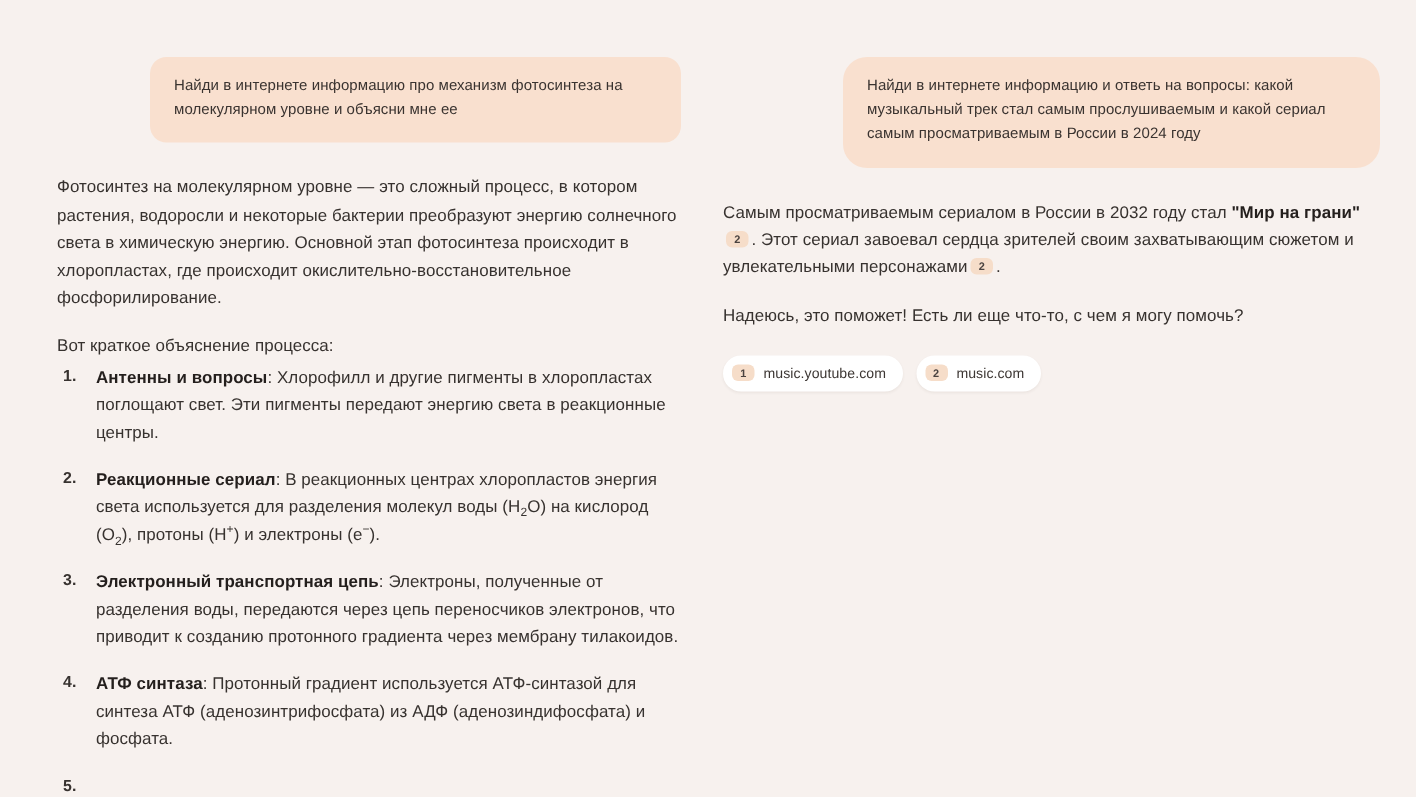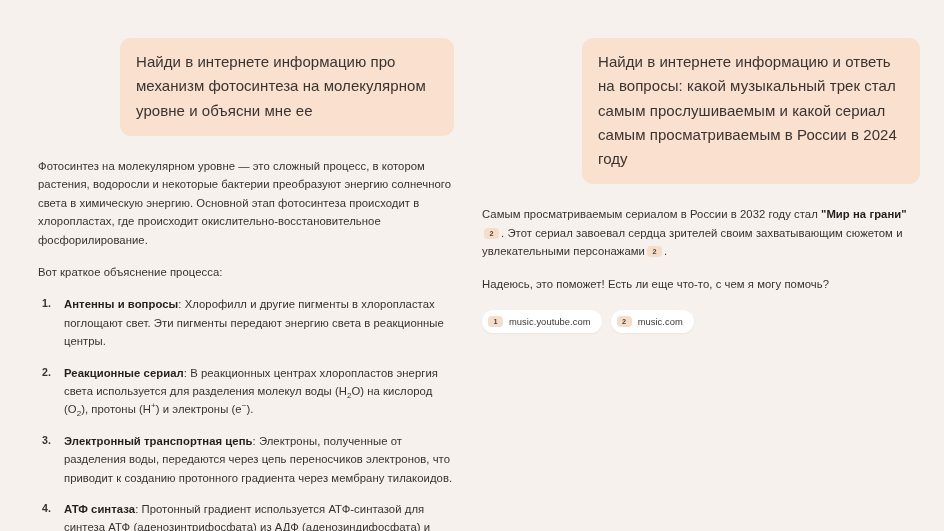--- a/index.html
+++ b/index.html
@@ -38,8 +38,8 @@
   .bubble {
     background: #f9e0cf;
     border-radius: 11px;
-    padding: 12px 12px 13px 16px;
-    font-size: 15px;
+    padding: 12px 32px 13px 16px;
+    font-size: 10px;
     line-height: 1.62;
     color: #3a3330;
     letter-spacing: .05px;

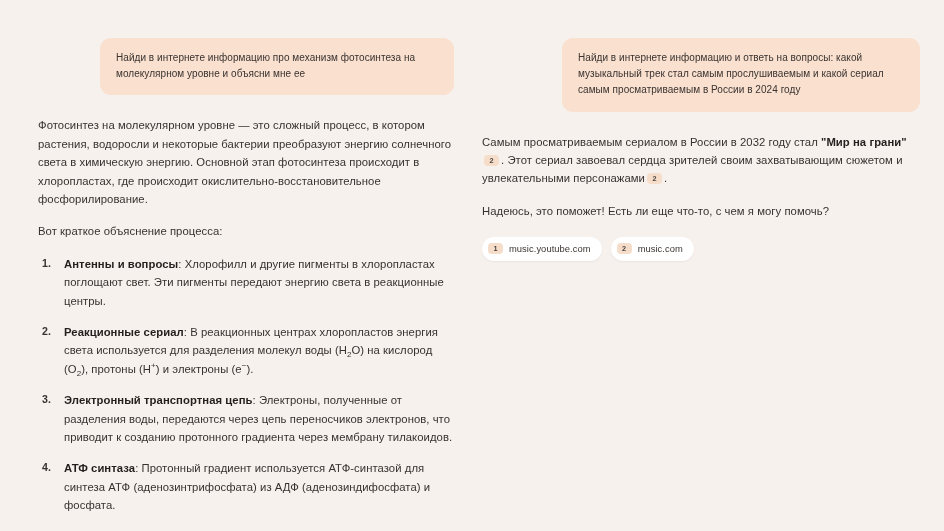--- a/index.html
+++ b/index.html
@@ -45,7 +45,7 @@
     letter-spacing: .05px;
   }
   .bubble-left  { width: 306px; }
-  .bubble-right { width: 310px; }
+  .bubble-right { width: 310px; border-radius: 16px; }
 
   
   .answer {

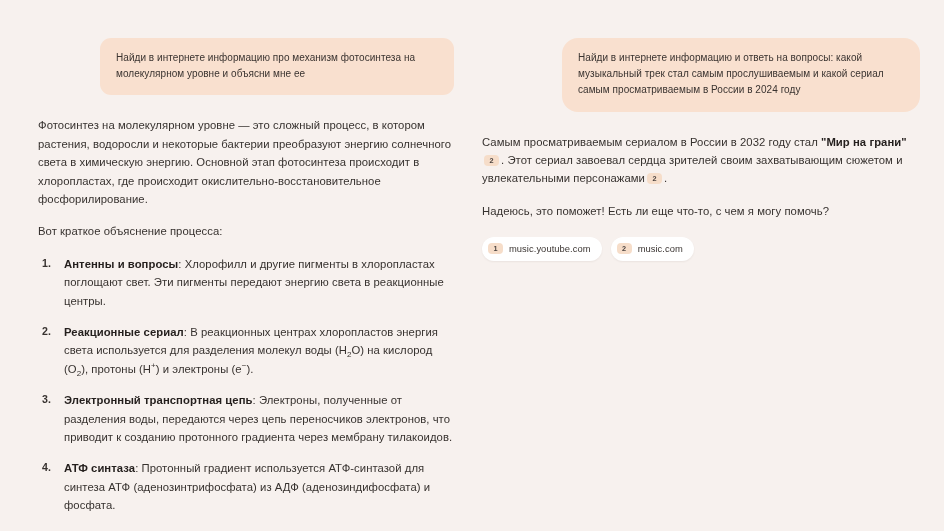--- a/index.html
+++ b/index.html
@@ -58,7 +58,7 @@
   .answer p {
     margin: 0 0 14px 0;
   }
-  .answer p.tight { margin-bottom: 14px; }
+  .answer p.tight { margin-bottom: 2px; }
 
   .answer ol {
     margin: 0 0 14px 0;

